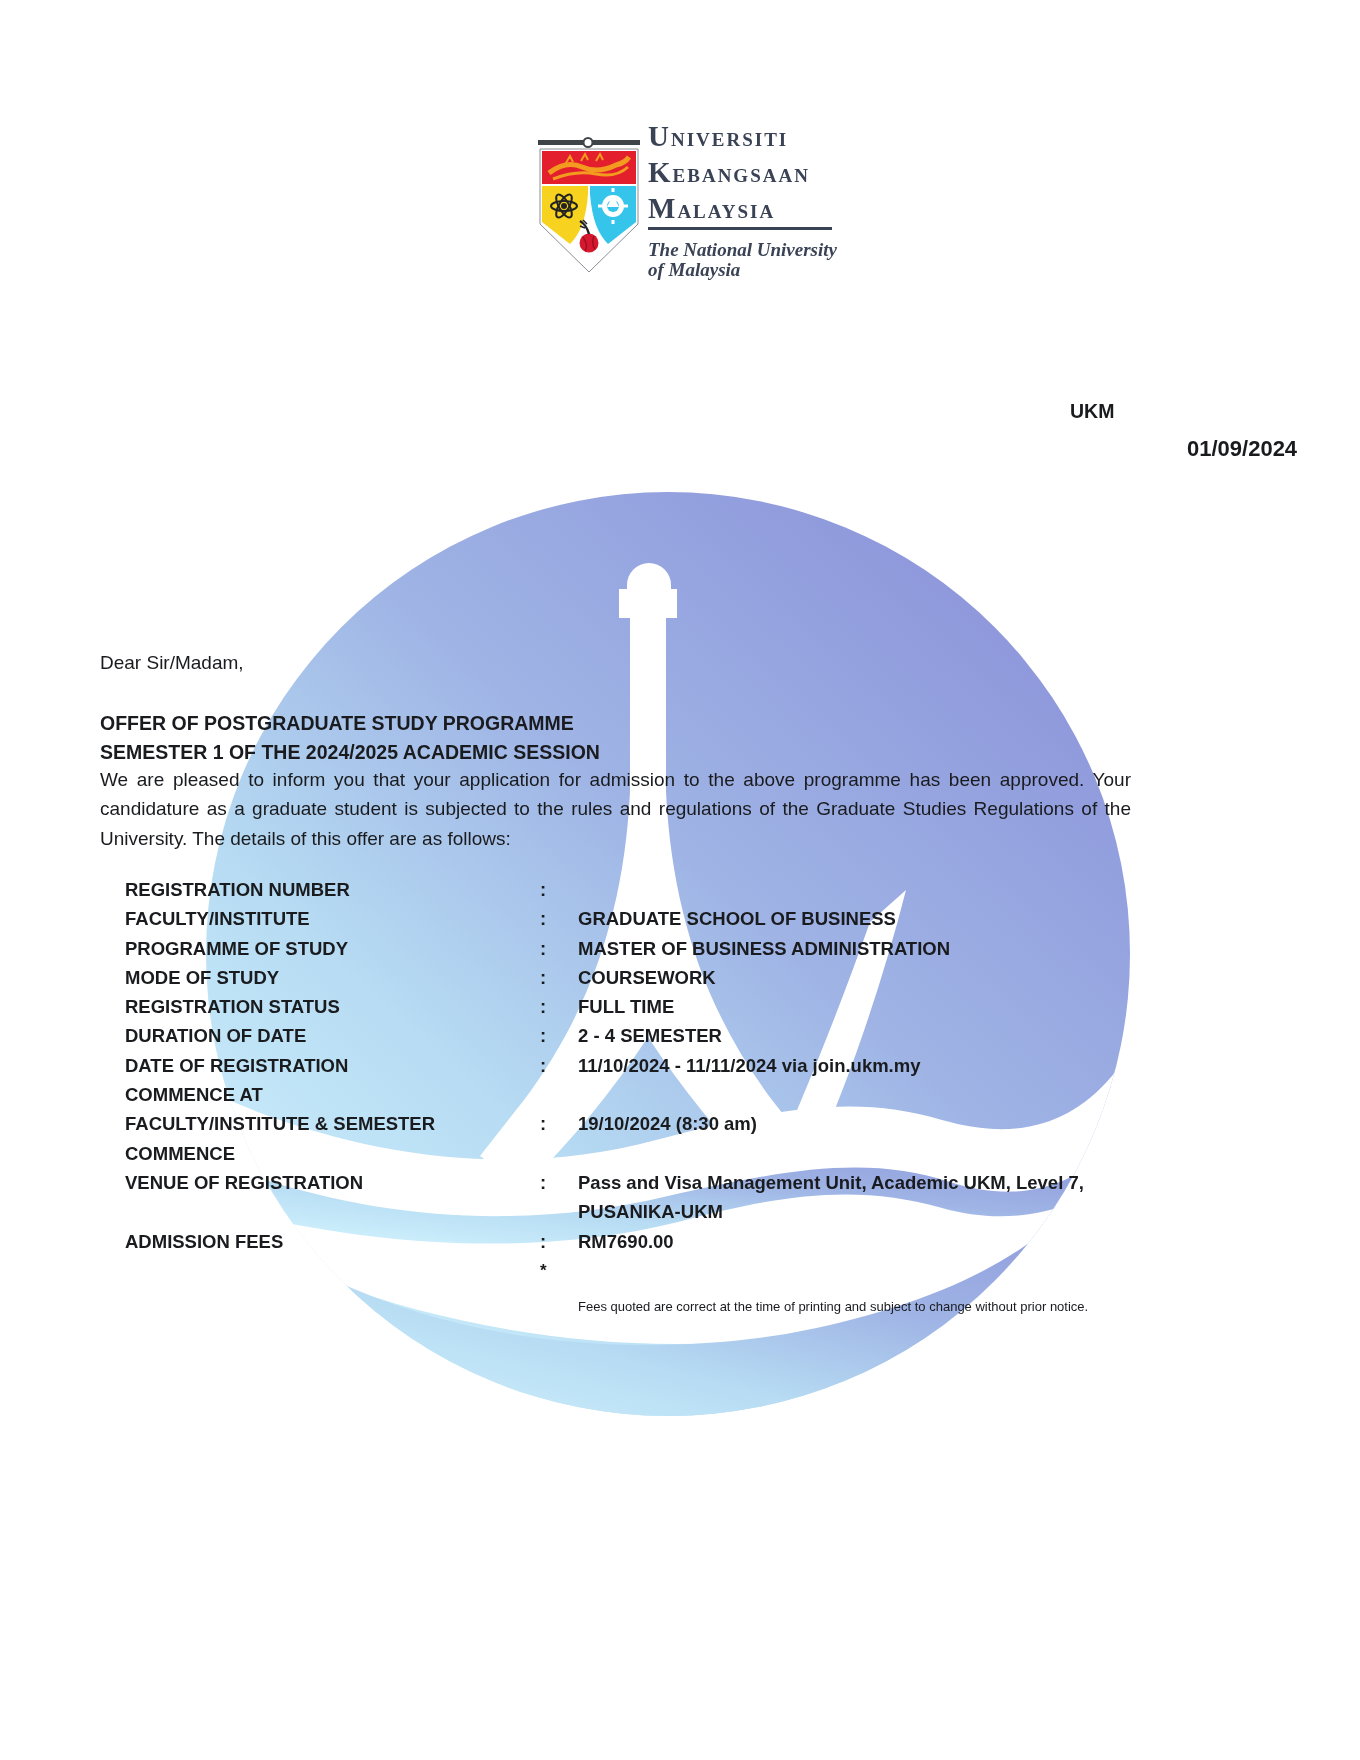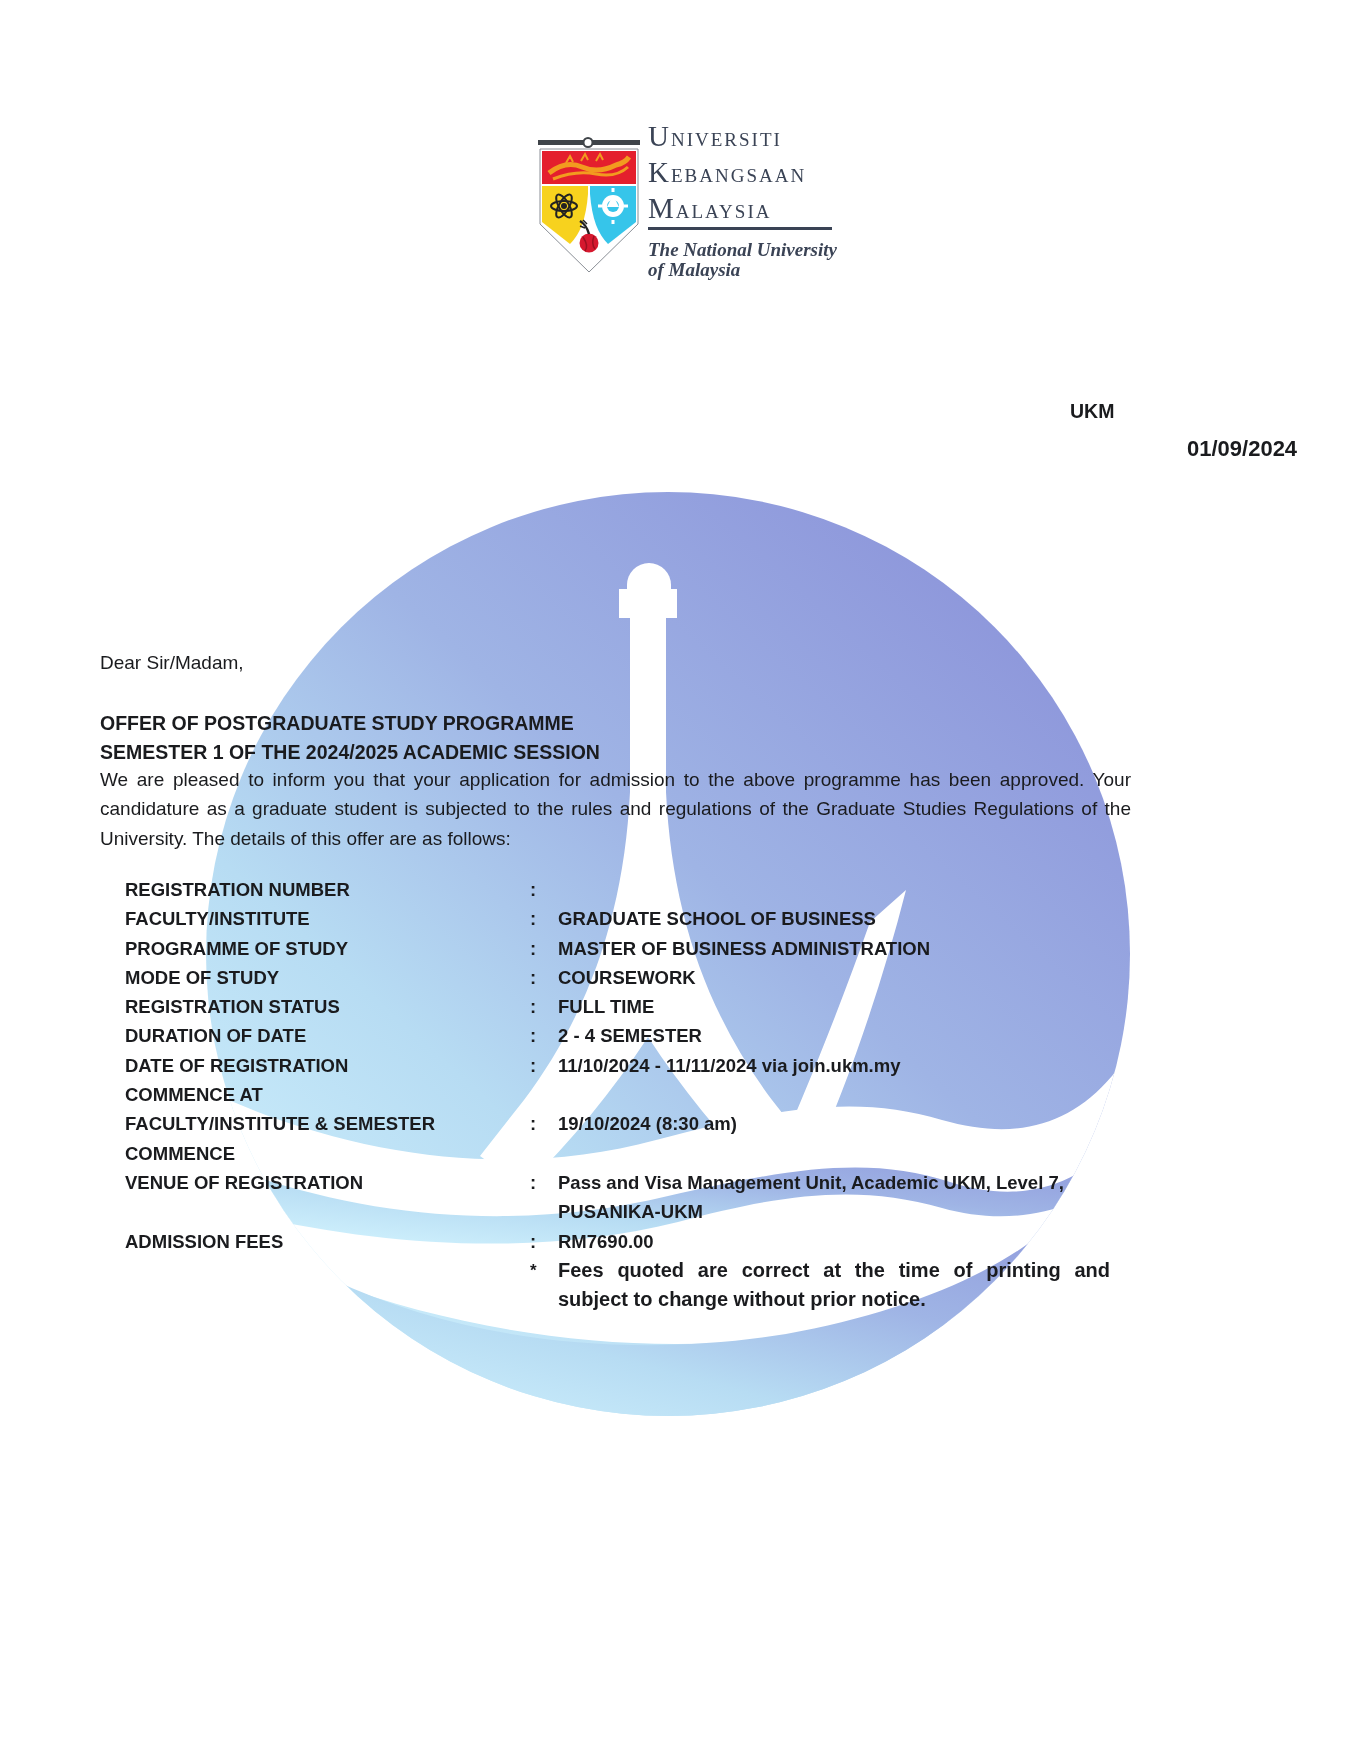--- a/index.html
+++ b/index.html
@@ -20,7 +20,7 @@
   .crest{position:absolute;left:536px;top:134px;width:106px;height:142px;z-index:2;}
   .wordmark{position:absolute;left:648px;top:120px;z-index:2;
     font-family:"Liberation Serif",serif;color:#3a4355;}
-  .wm-line{font-size:19px;letter-spacing:2px;line-height:33px;font-weight:400;}
+  .wm-line{font-size:19px;letter-spacing:2px;line-height:33px;font-weight:700;}
   .wm-line::first-letter{font-size:29px;}
   .wm-rule{position:absolute;left:648px;top:227px;width:184px;height:3px;background:#3a4355;z-index:2;}
   .tagline{position:absolute;left:648px;top:240px;z-index:2;

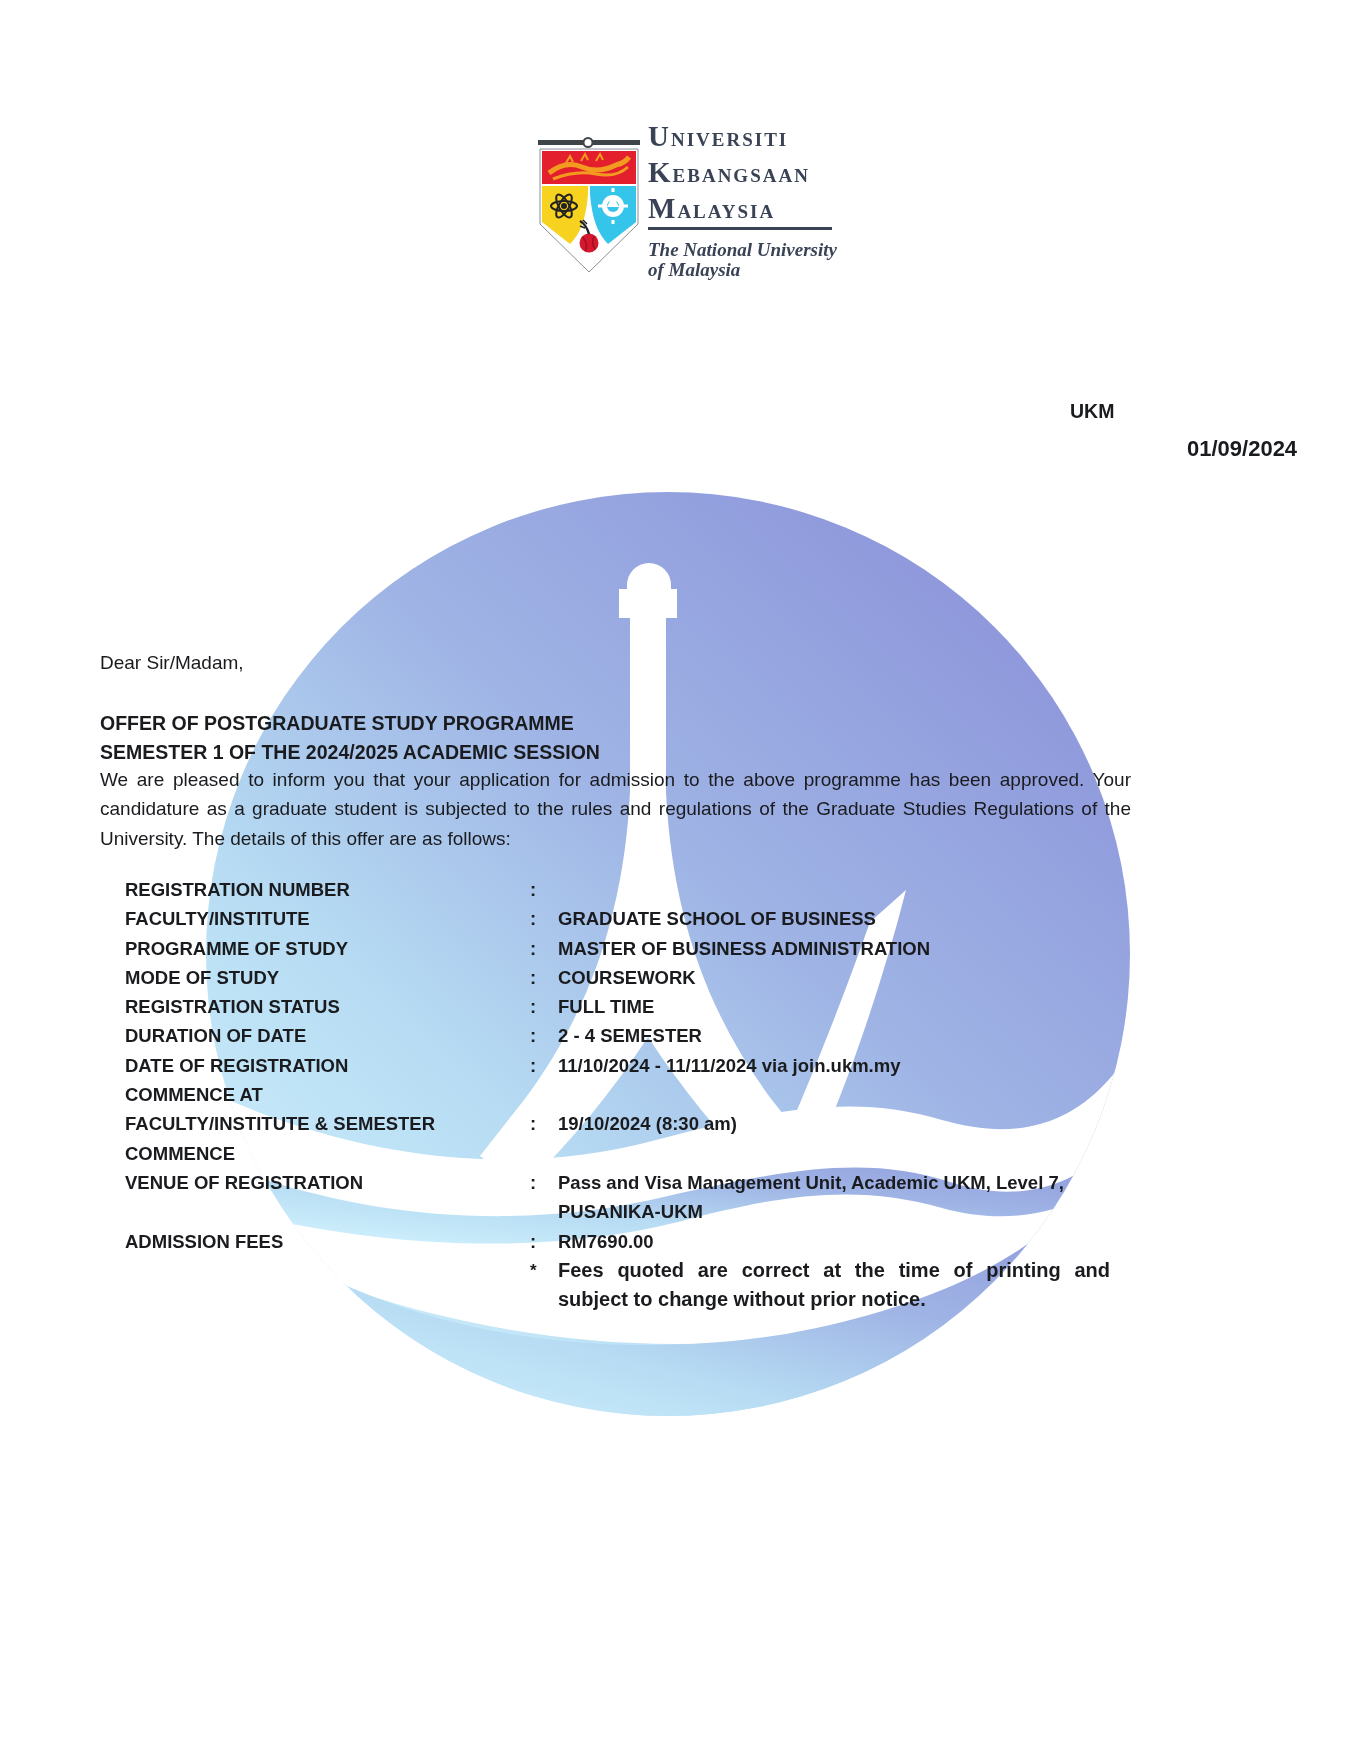--- a/index.html
+++ b/index.html
@@ -38,7 +38,7 @@
     line-height:29.3px;text-align:justify;z-index:2;}
   
   .details{position:absolute;left:125px;top:875px;width:1005px;z-index:2;font-size:18.5px;}
-  .drow{display:flex;align-items:flex-start;line-height:29.3px;font-weight:bold;}
+  .drow{display:flex;align-items:flex-start;line-height:29.3px;font-weight:bold;justify-content:space-between;}
   .dlabel{width:405px;flex:0 0 405px;}
   .dcolon{width:28px;flex:0 0 28px;}
   .dvalue{width:552px;flex:0 0 552px;}

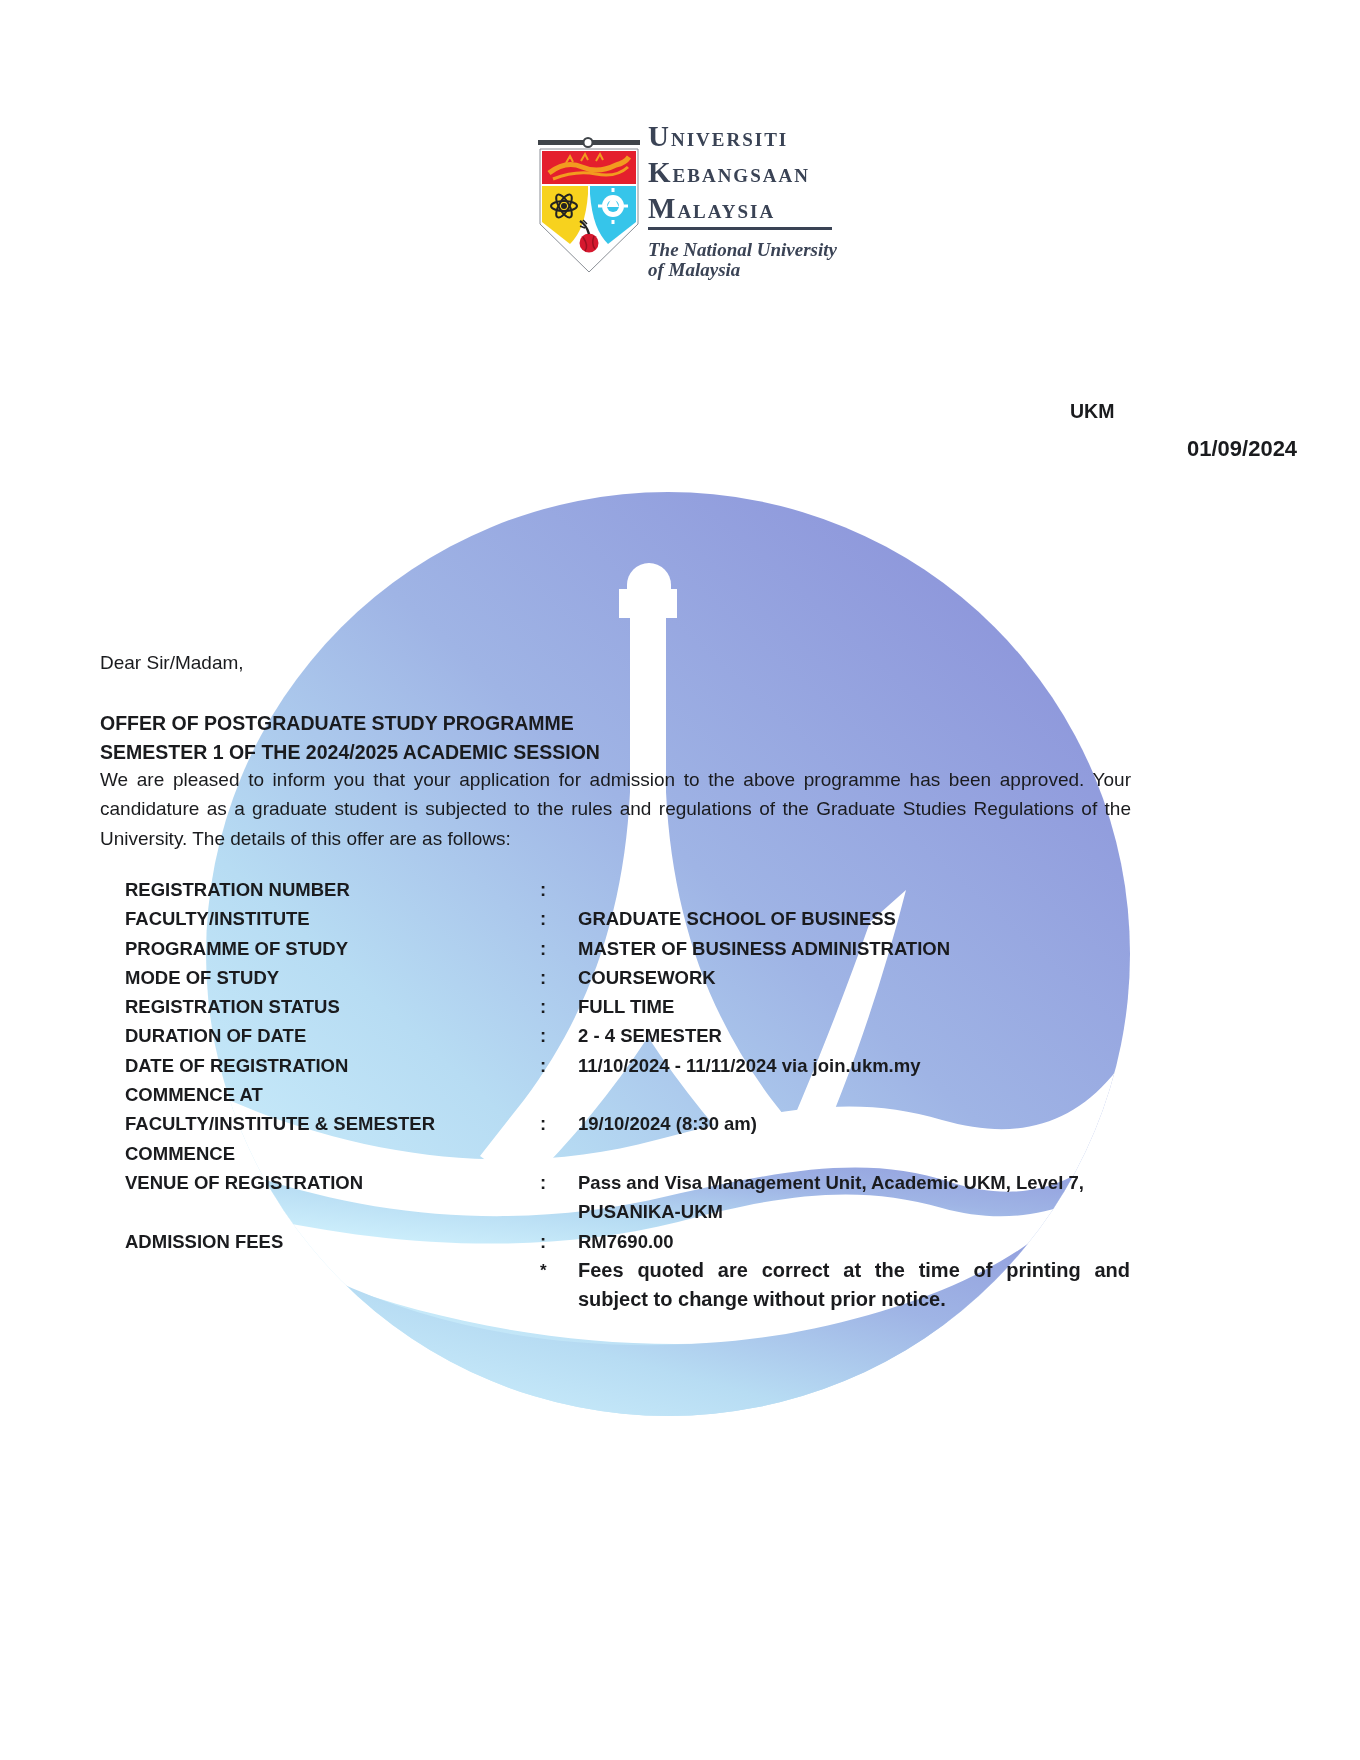--- a/index.html
+++ b/index.html
@@ -42,7 +42,7 @@
   .dlabel{width:405px;flex:0 0 405px;}
   .dcolon{width:28px;flex:0 0 28px;}
   .dvalue{width:552px;flex:0 0 552px;}
-  .drow.note .dvalue{font-weight:bold;text-align:justify;font-size:20px;}
+  .drow.note .dvalue{font-weight:normal;text-align:justify;font-size:13px;margin-top:36px;}
   .drow.note .dcolon{font-size:17px;}
 </style>
 </head>

